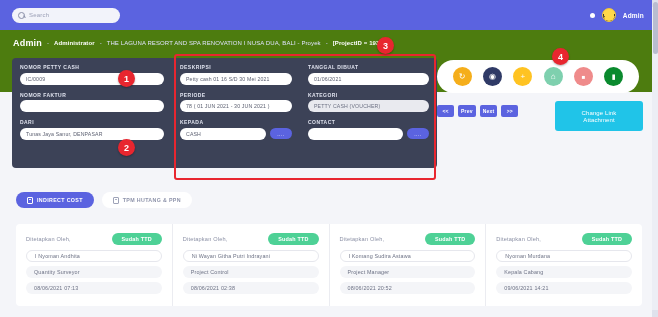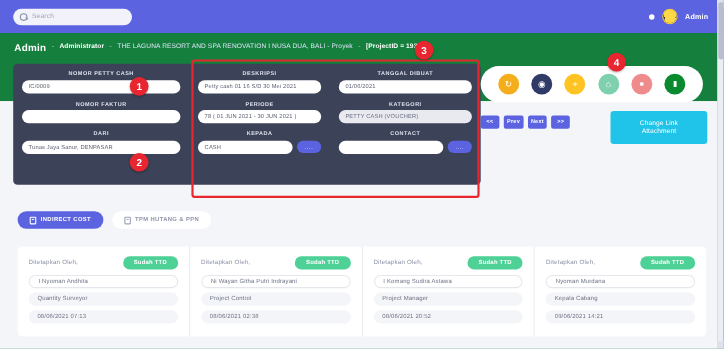--- a/index.html
+++ b/index.html
@@ -9,7 +9,7 @@
     background: #f0f1f5;
     position: relative;
   }
-  .app { position: absolute; inset: 0; background: #15803d; overflow: hidden; text-align: center; }
+  .app { position: absolute; inset: 0; background: #4d7c0f; overflow: hidden; }
 
   
   .topbar {

